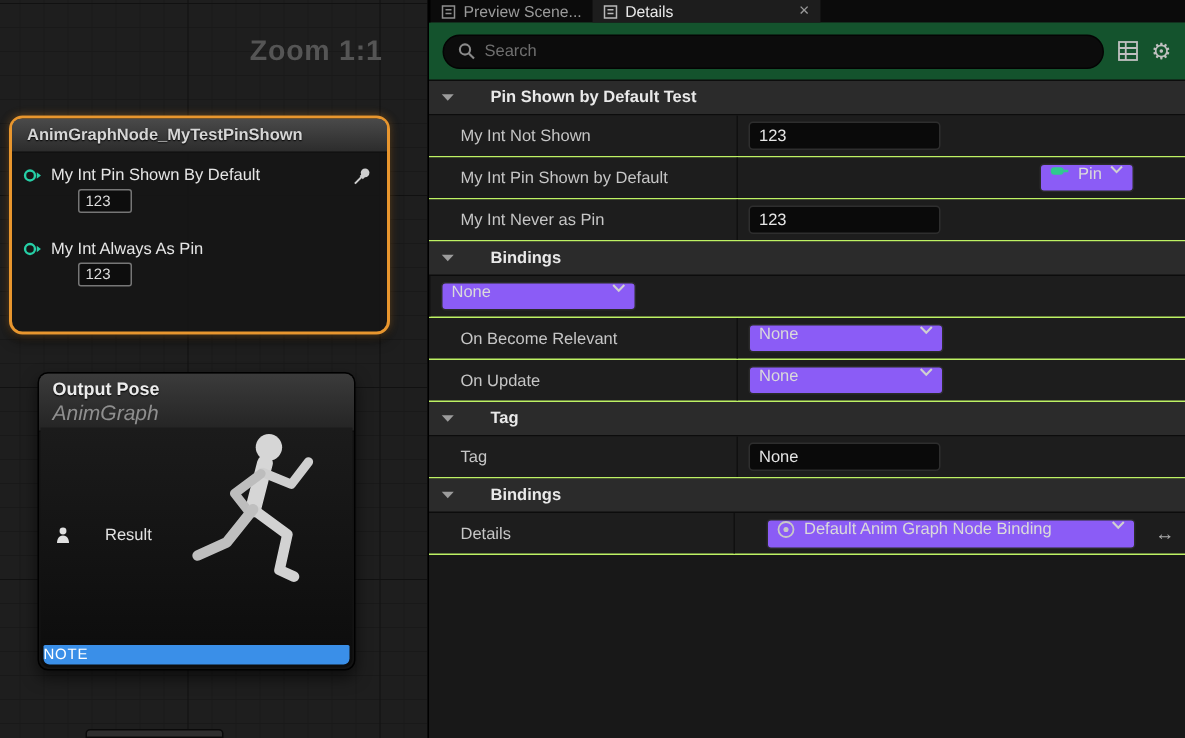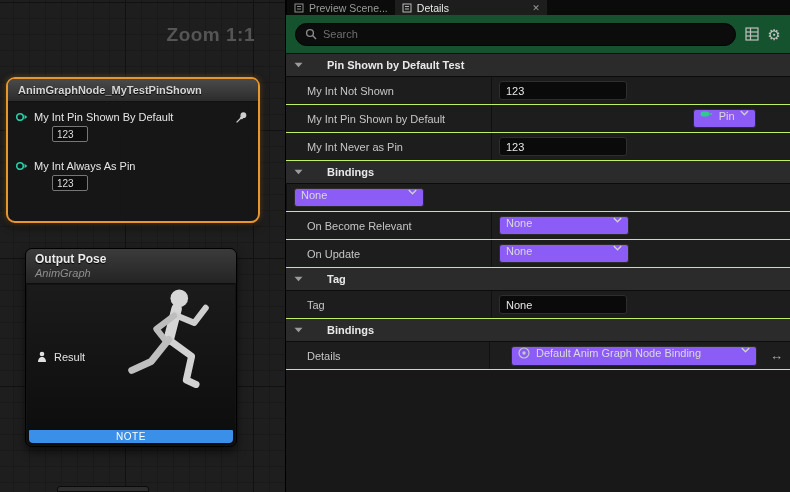--- a/index.html
+++ b/index.html
@@ -60,7 +60,7 @@
     background:linear-gradient(#3b3b3b,#242424); border-bottom:1px solid #0d0d0d;
   }
   .node-title2 { font-size:12px; font-weight:bold; color:#ececec; text-shadow:0 1px 1px #000; }
-  .node-subtitle { font-size:11px; font-style:italic; color:#8f8f8f; margin-top:1px; }
+  .node-subtitle { font-size:14px; font-style:italic; color:#8f8f8f; margin-top:1px; }
   .output-body {
     position:absolute; left:1px; right:1px; top:36px; bottom:1px;
     background:linear-gradient(#1b1b1b,#0c0c0c); border-radius:0 0 6px 6px; overflow:hidden;

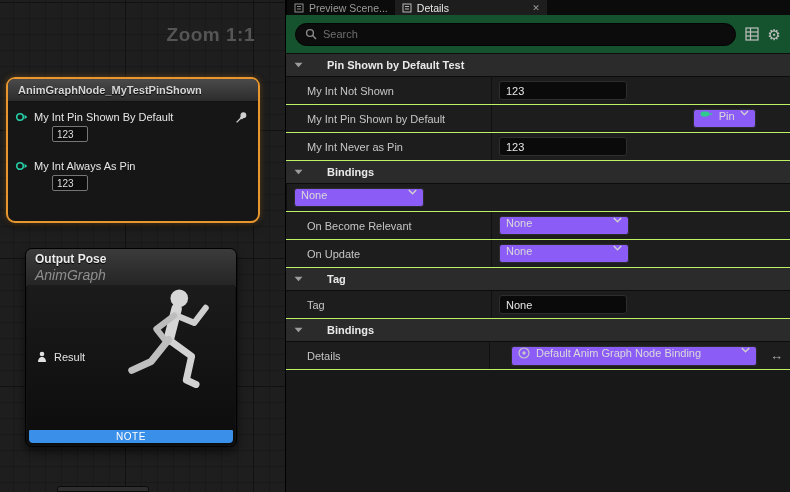--- a/index.html
+++ b/index.html
@@ -66,7 +66,7 @@
     background:linear-gradient(#1b1b1b,#0c0c0c); border-radius:0 0 6px 6px; overflow:hidden;
   }
   .mannequin { position:absolute; right:2px; top:0px; }
-  .result-row { position:absolute; left:9px; top:66px; display:flex; align-items:center; gap:6px; }
+  .result-row { position:absolute; left:9px; top:66px; display:flex; align-items:center; gap:22px; }
   .result-row .pin-label { color:#e2e2e2; }
   .note-bar {
     position:absolute; left:2px; right:2px; bottom:2px; height:13px;

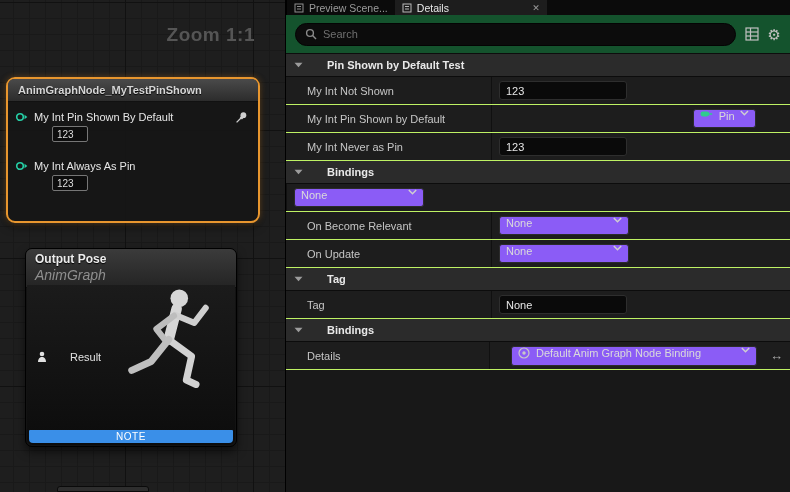--- a/index.html
+++ b/index.html
@@ -71,7 +71,7 @@
   .note-bar {
     position:absolute; left:2px; right:2px; bottom:2px; height:13px;
     background:#3a8fe8; border-radius:1px 1px 4px 4px;
-    color:#fff; font-size:10px; text-align:center; line-height:13px; letter-spacing:.5px;
+    color:#fff; font-size:10px; text-align:left; line-height:13px; letter-spacing:.5px;
     cursor:pointer;
   }
   .node-fragment {

